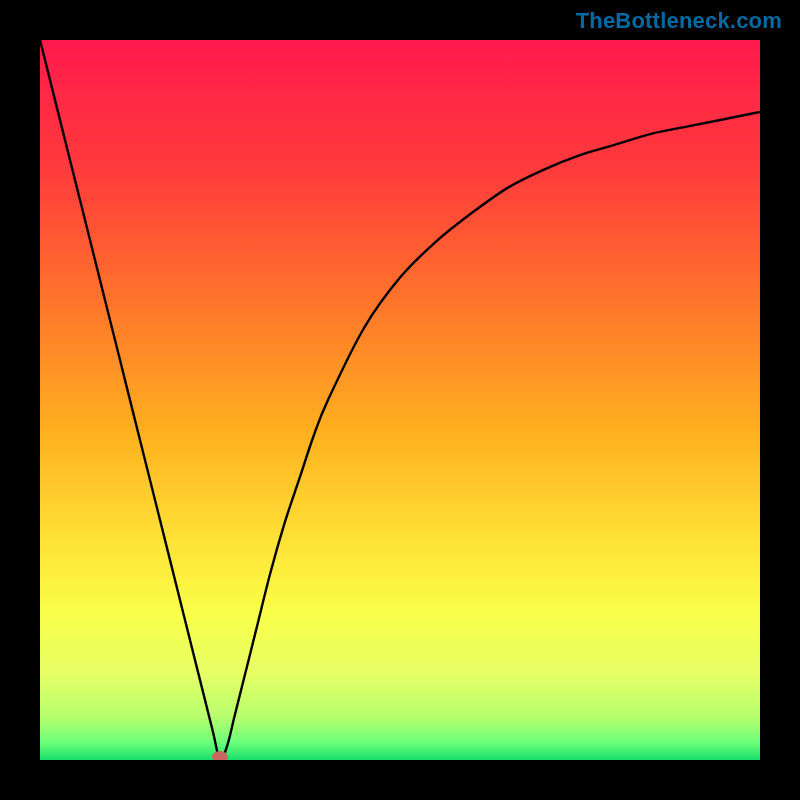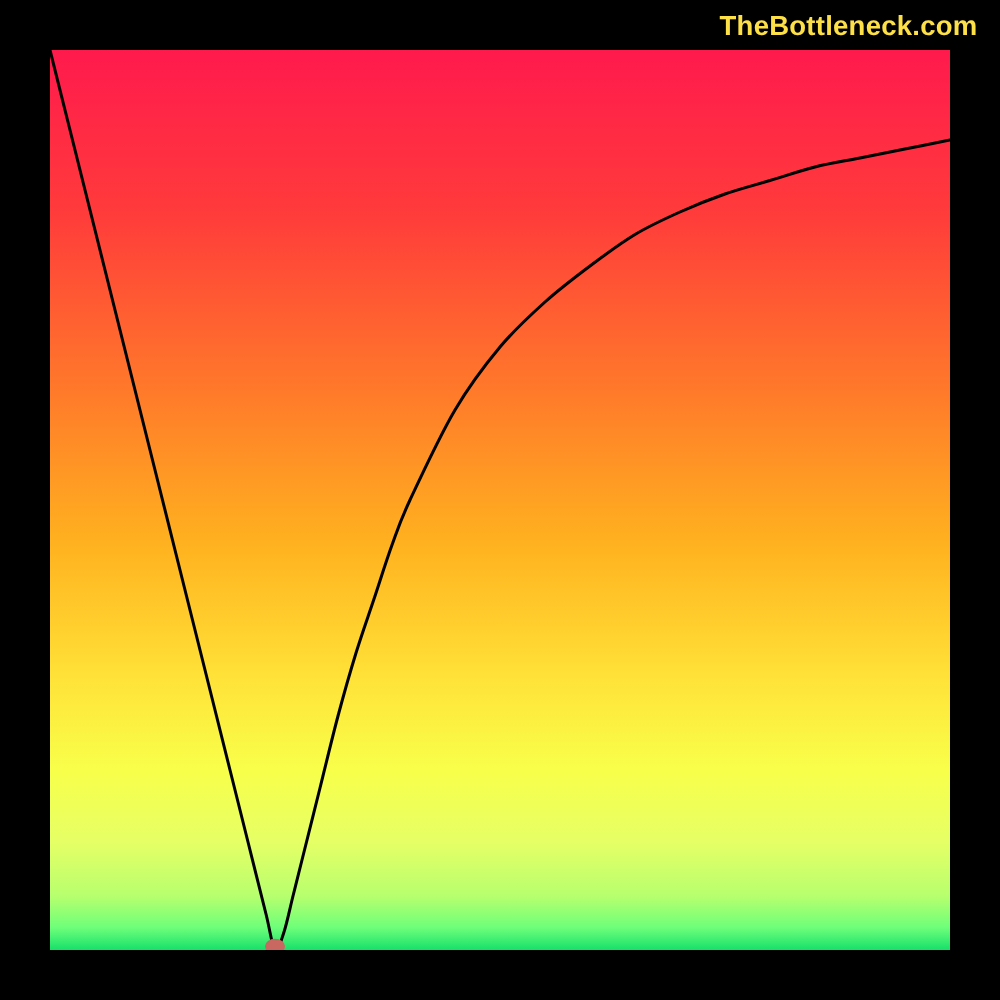--- a/index.html
+++ b/index.html
@@ -31,7 +31,7 @@
     font-family: Arial, Helvetica, sans-serif;
     font-size: 22px;
     font-weight: 600;
-    color: #fde047;
+    color: #0369a1;
     letter-spacing: 0.2px;
   }
 </style>

